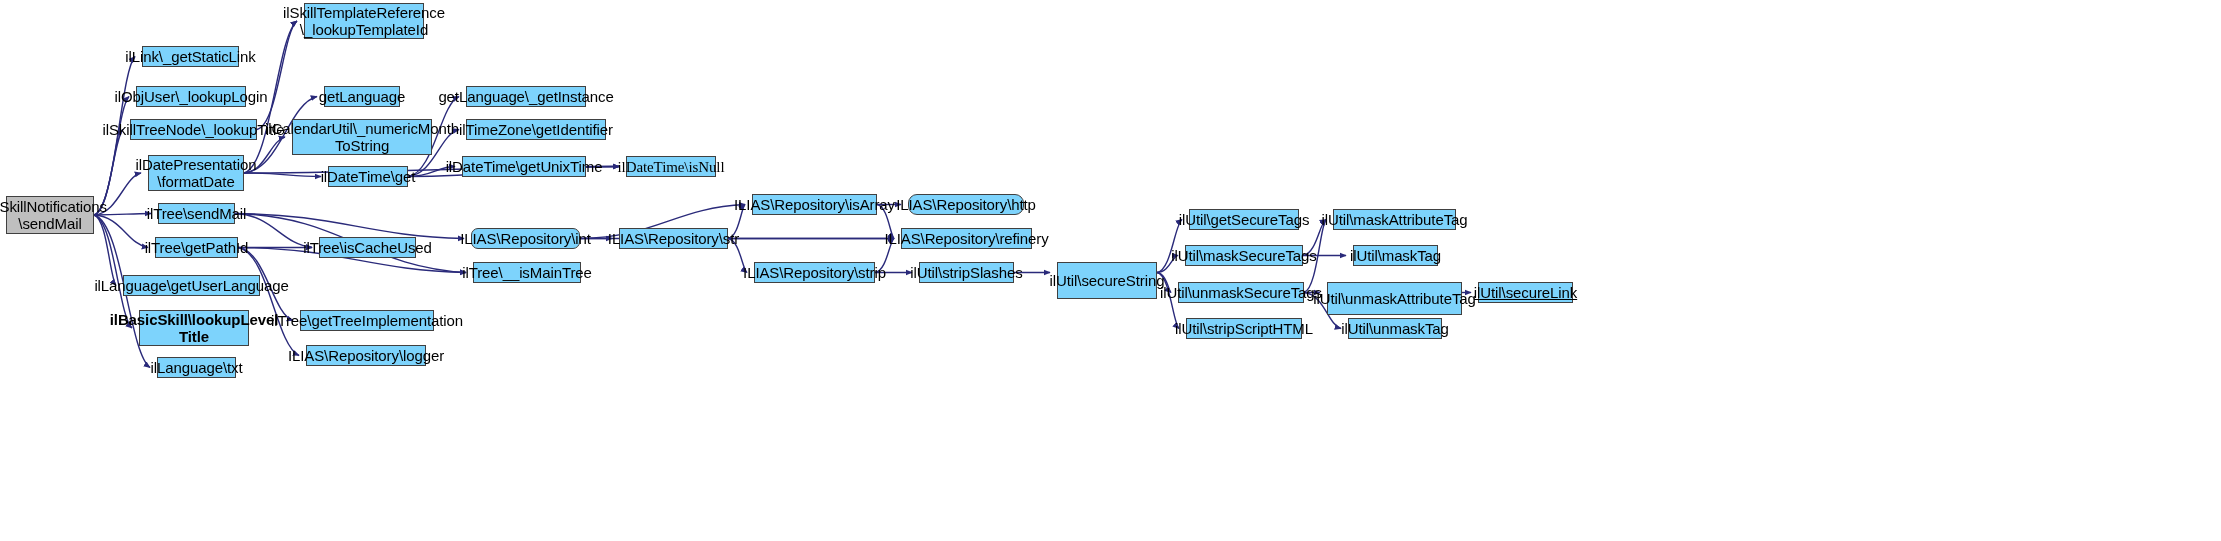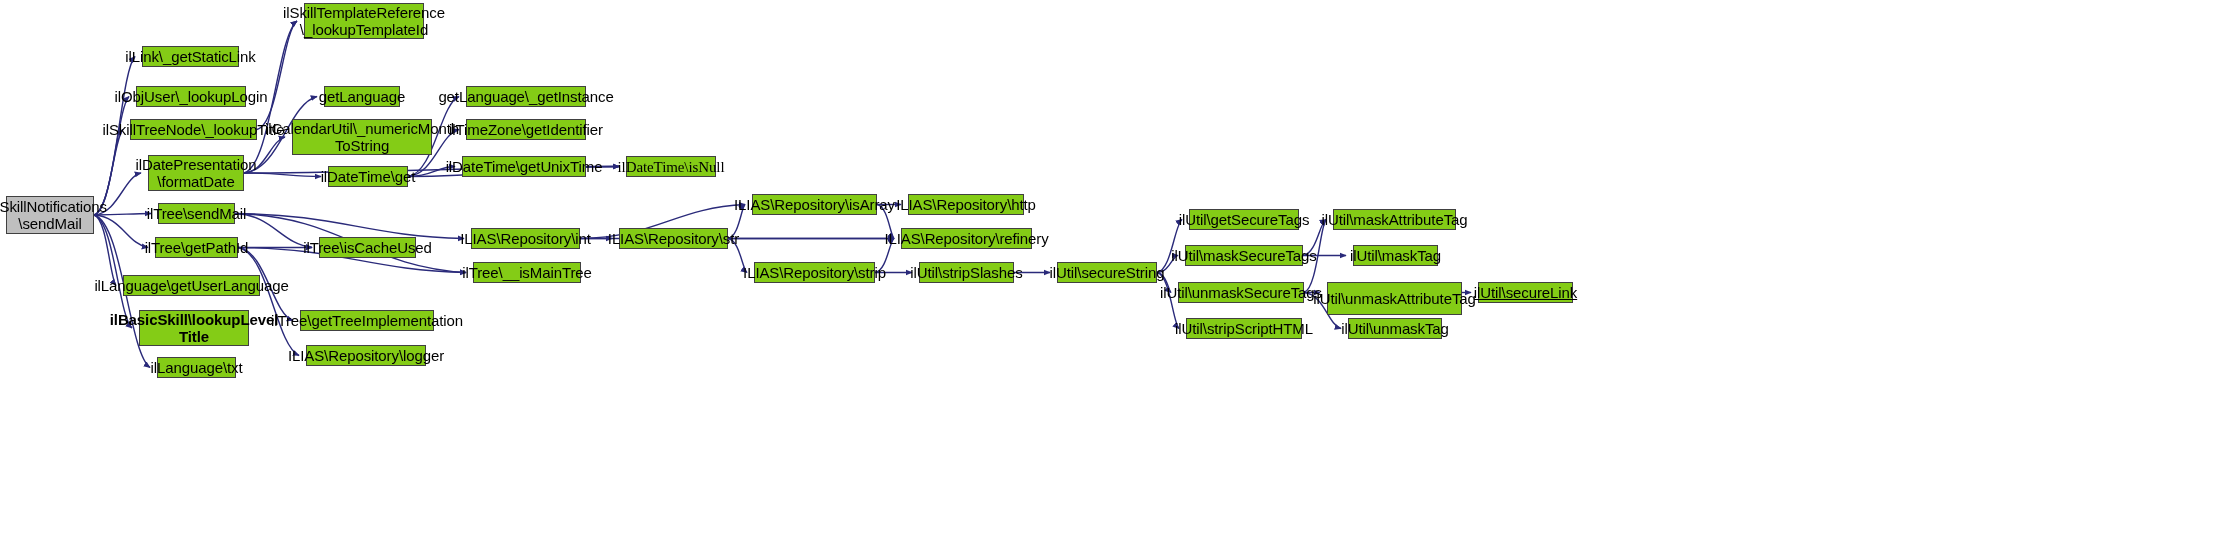--- a/index.html
+++ b/index.html
@@ -16,7 +16,7 @@
     position:absolute;
     box-sizing:border-box;
     border:1px solid #404040;
-    background:#84cc16;
+    background:#7dd3fc;
     color:#000000;
     font-size:15px;
     line-height:16px;

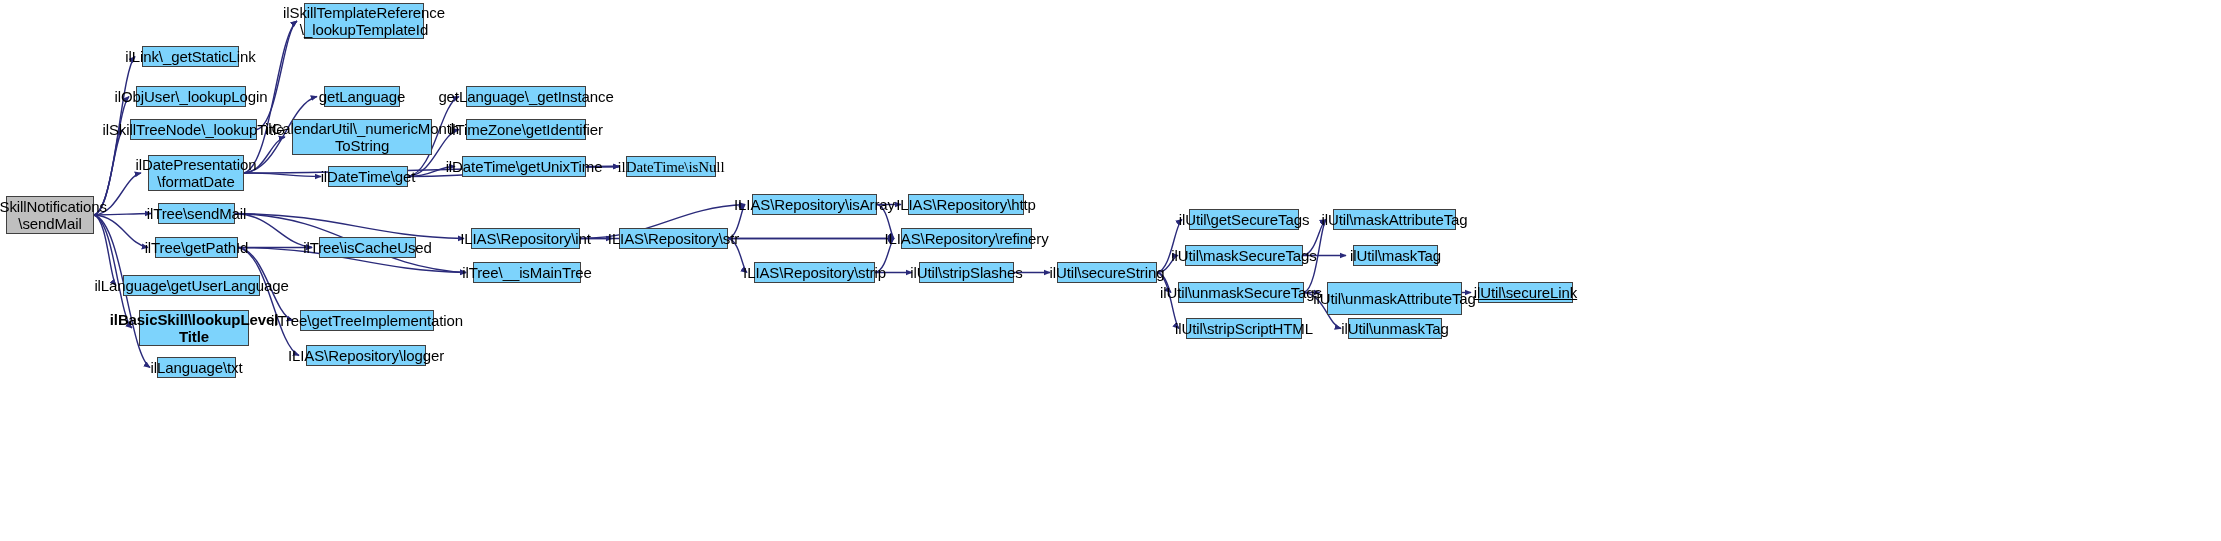--- a/index.html
+++ b/index.html
@@ -116,7 +116,7 @@
     <div class="node" style="left: 300px; top: 310px; width: 134px; height: 21px;">ilTree\getTreeImplementation</div>
     <div class="node" style="left: 306px; top: 345px; width: 120px; height: 21px;">ILIAS\Repository\logger</div>
     <div class="node" style="left: 466px; top: 86px; width: 120px; height: 21px;">getLanguage\_getInstance</div>
-    <div class="node" style="left: 466px; top: 119px; width: 120px; height: 21px; text-align: right;">ilTimeZone\getIdentifier</div>
+    <div class="node" style="left: 466px; top: 119px; width: 140px; height: 21px; text-align: right;">ilTimeZone\getIdentifier</div>
     <div class="node" style="left: 462px; top: 156px; width: 124px; height: 21px;">ilDateTime\getUnixTime</div>
     <div class="node" style="left: 626px; top: 156px; width: 90px; height: 21px; font-family: Liberation Serif, serif;">ilDateTime\isNull</div>
     <div class="node" style="left: 473px; top: 262px; width: 108px; height: 21px;">ilTree\__isMainTree</div>

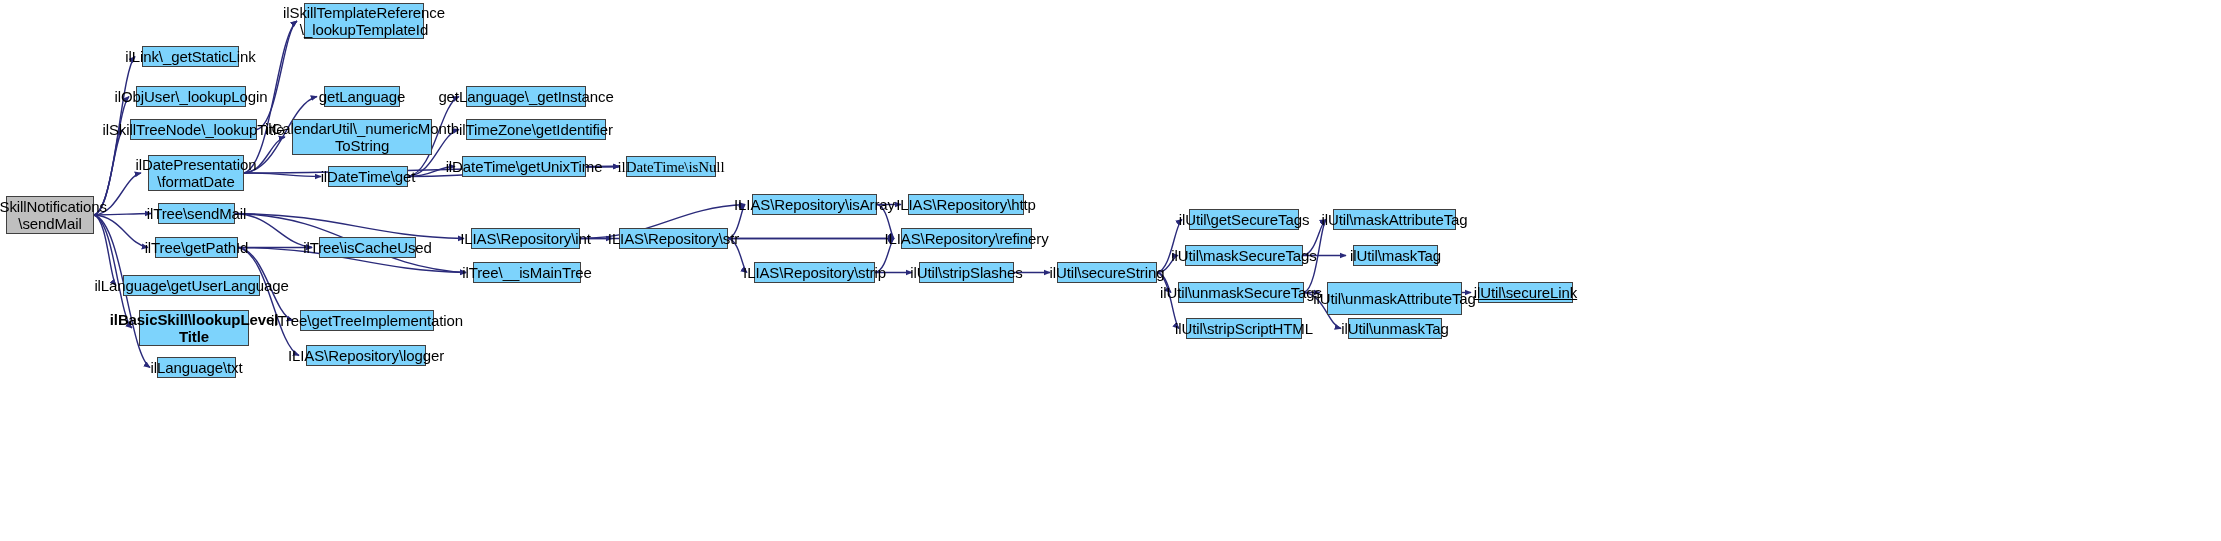--- a/index.html
+++ b/index.html
@@ -124,7 +124,7 @@
     <div class="node" style="left: 619px; top: 228px; width: 109px; height: 21px;">ILIAS\Repository\str</div>
     <div class="node" style="left: 752px; top: 194px; width: 125px; height: 21px;">ILIAS\Repository\isArray</div>
     <div class="node" style="left: 754px; top: 262px; width: 121px; height: 21px;">ILIAS\Repository\strip</div>
-    <div class="node" style="left: 908px; top: 194px; width: 116px; height: 21px;">ILIAS\Repository\http</div>
+    <div class="node" style="left: 908px; top: 194px; width: 116px; height: 21px; border-radius: 9px;">ILIAS\Repository\http</div>
     <div class="node" style="left: 901px; top: 228px; width: 131px; height: 21px;">ILIAS\Repository\refinery</div>
     <div class="node" style="left: 919px; top: 262px; width: 95px; height: 21px;">ilUtil\stripSlashes</div>
     <div class="node" style="left: 1057px; top: 262px; width: 100px; height: 21px;">ilUtil\secureString</div>

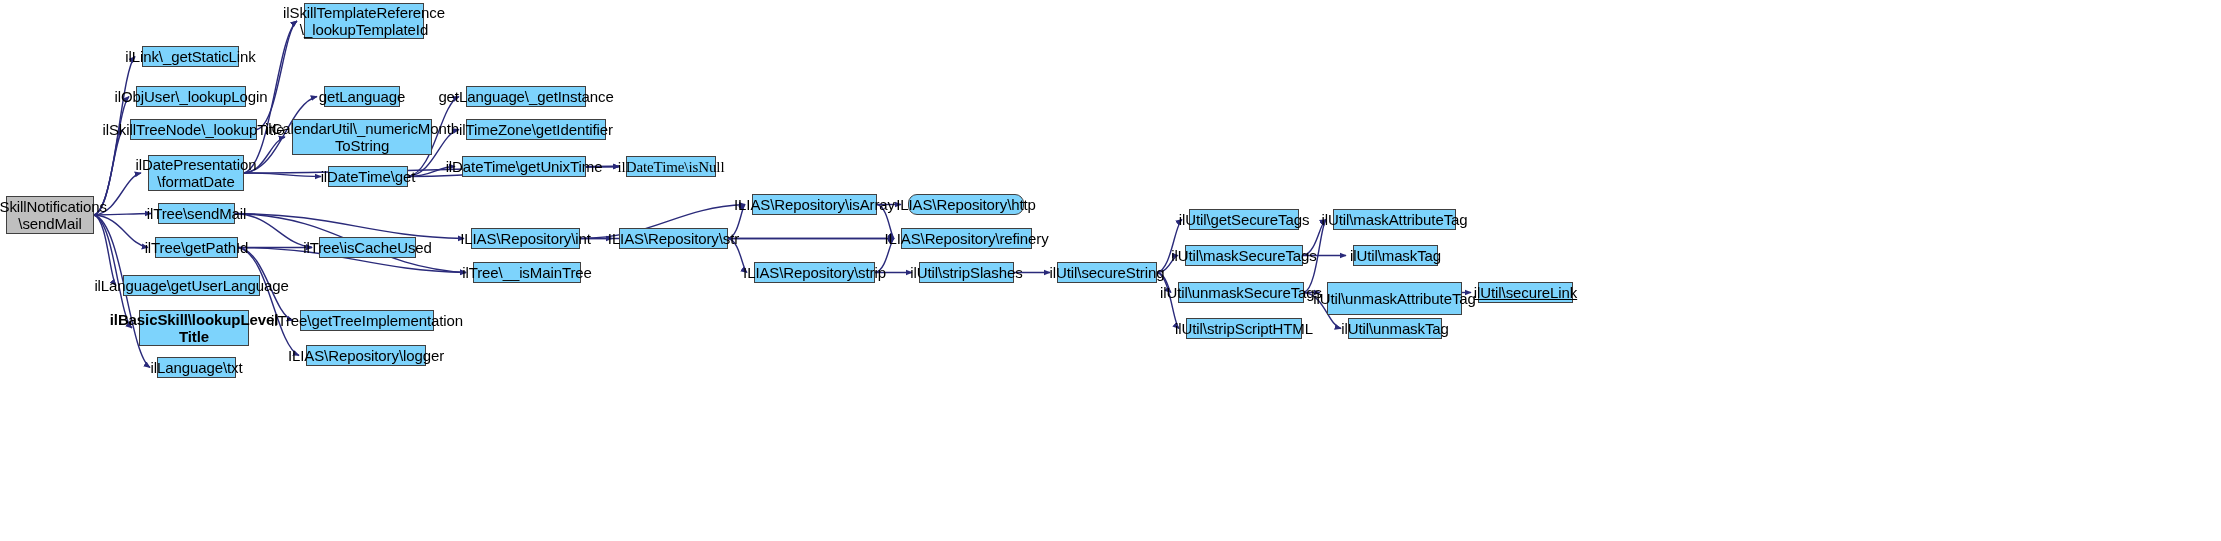--- a/index.html
+++ b/index.html
@@ -120,7 +120,7 @@
     <div class="node" style="left: 462px; top: 156px; width: 124px; height: 21px;">ilDateTime\getUnixTime</div>
     <div class="node" style="left: 626px; top: 156px; width: 90px; height: 21px; font-family: Liberation Serif, serif;">ilDateTime\isNull</div>
     <div class="node" style="left: 473px; top: 262px; width: 108px; height: 21px;">ilTree\__isMainTree</div>
-    <div class="node" style="left: 471px; top: 228px; width: 109px; height: 21px;">ILIAS\Repository\int</div>
+    <div class="node" style="left: 471px; top: 228px; width: 109px; height: 21px; border-radius: 7px;">ILIAS\Repository\int</div>
     <div class="node" style="left: 619px; top: 228px; width: 109px; height: 21px;">ILIAS\Repository\str</div>
     <div class="node" style="left: 752px; top: 194px; width: 125px; height: 21px;">ILIAS\Repository\isArray</div>
     <div class="node" style="left: 754px; top: 262px; width: 121px; height: 21px;">ILIAS\Repository\strip</div>

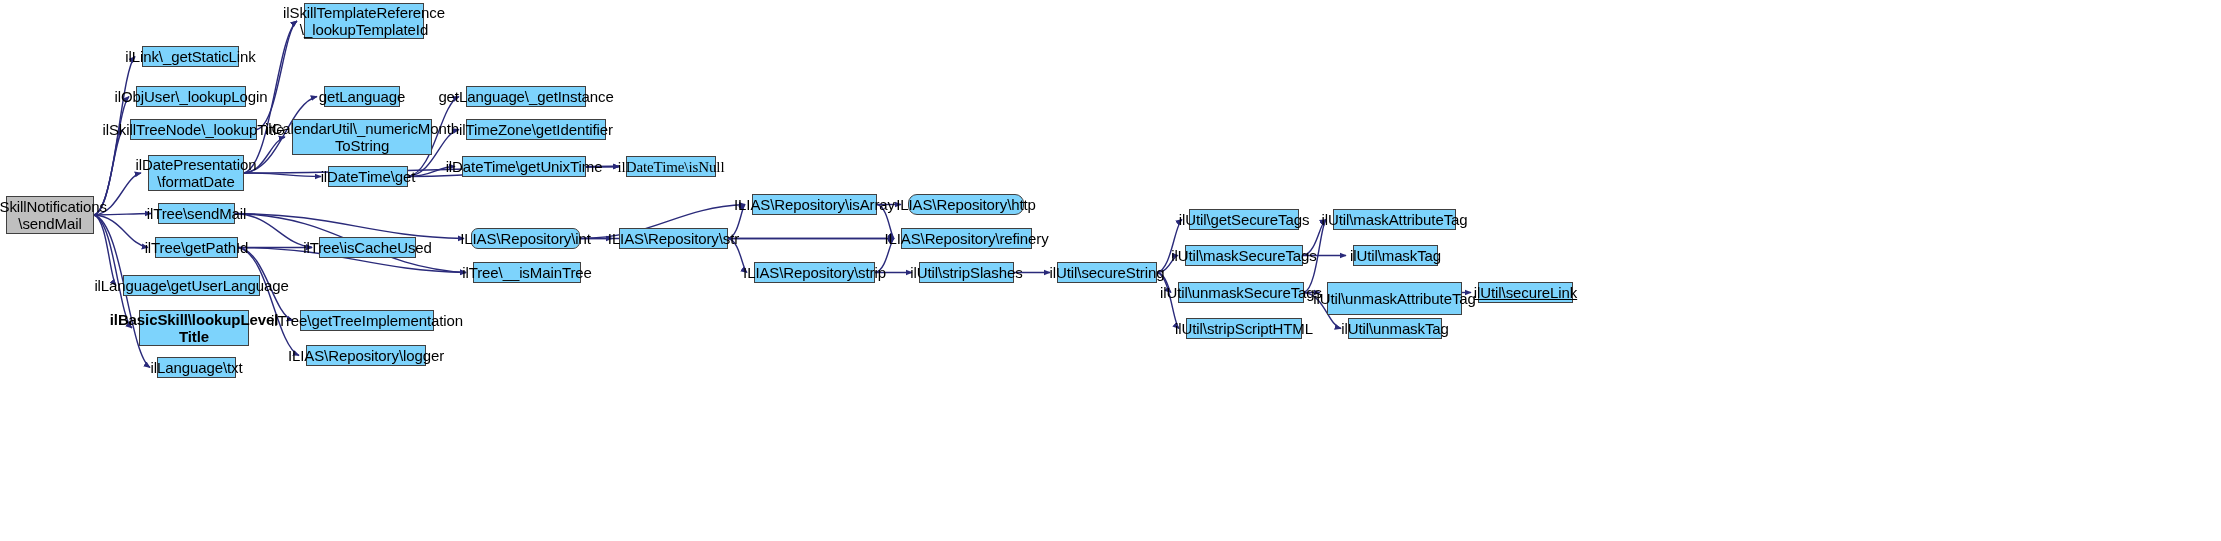--- a/index.html
+++ b/index.html
@@ -127,7 +127,7 @@
     <div class="node" style="left: 908px; top: 194px; width: 116px; height: 21px; border-radius: 9px;">ILIAS\Repository\http</div>
     <div class="node" style="left: 901px; top: 228px; width: 131px; height: 21px;">ILIAS\Repository\refinery</div>
     <div class="node" style="left: 919px; top: 262px; width: 95px; height: 21px;">ilUtil\stripSlashes</div>
-    <div class="node" style="left: 1057px; top: 262px; width: 100px; height: 21px;">ilUtil\secureString</div>
+    <div class="node" style="left: 1057px; top: 262px; width: 100px; height: 37px;">ilUtil\secureString</div>
     <div class="node" style="left: 1189px; top: 209px; width: 110px; height: 21px;">ilUtil\getSecureTags</div>
     <div class="node" style="left: 1185px; top: 245px; width: 118px; height: 21px;">ilUtil\maskSecureTags</div>
     <div class="node" style="left: 1178px; top: 282px; width: 126px; height: 21px;">ilUtil\unmaskSecureTags</div>

